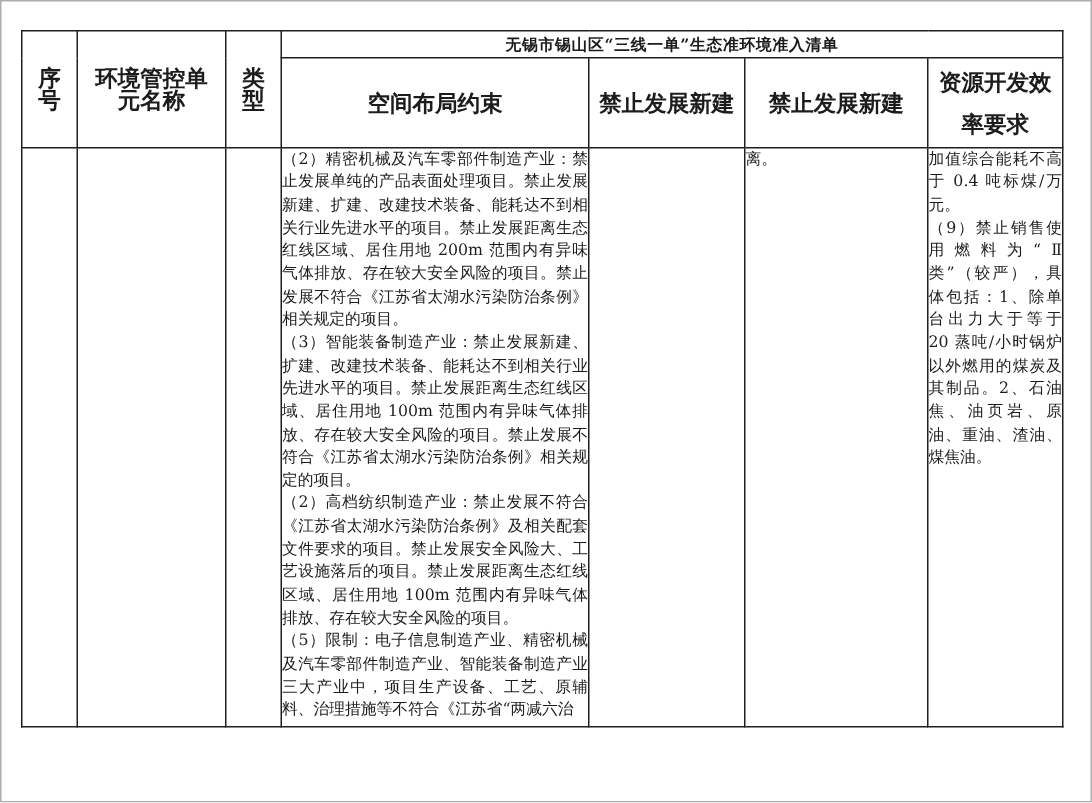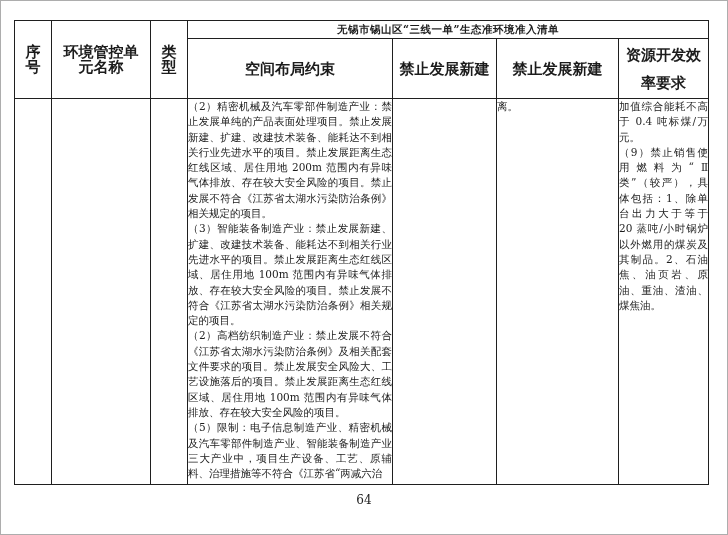--- a/index.html
+++ b/index.html
@@ -111,7 +111,6 @@
     </tbody>
   </table>
 
-  <div class="pagenum">64</div>
 
 </div>
 

